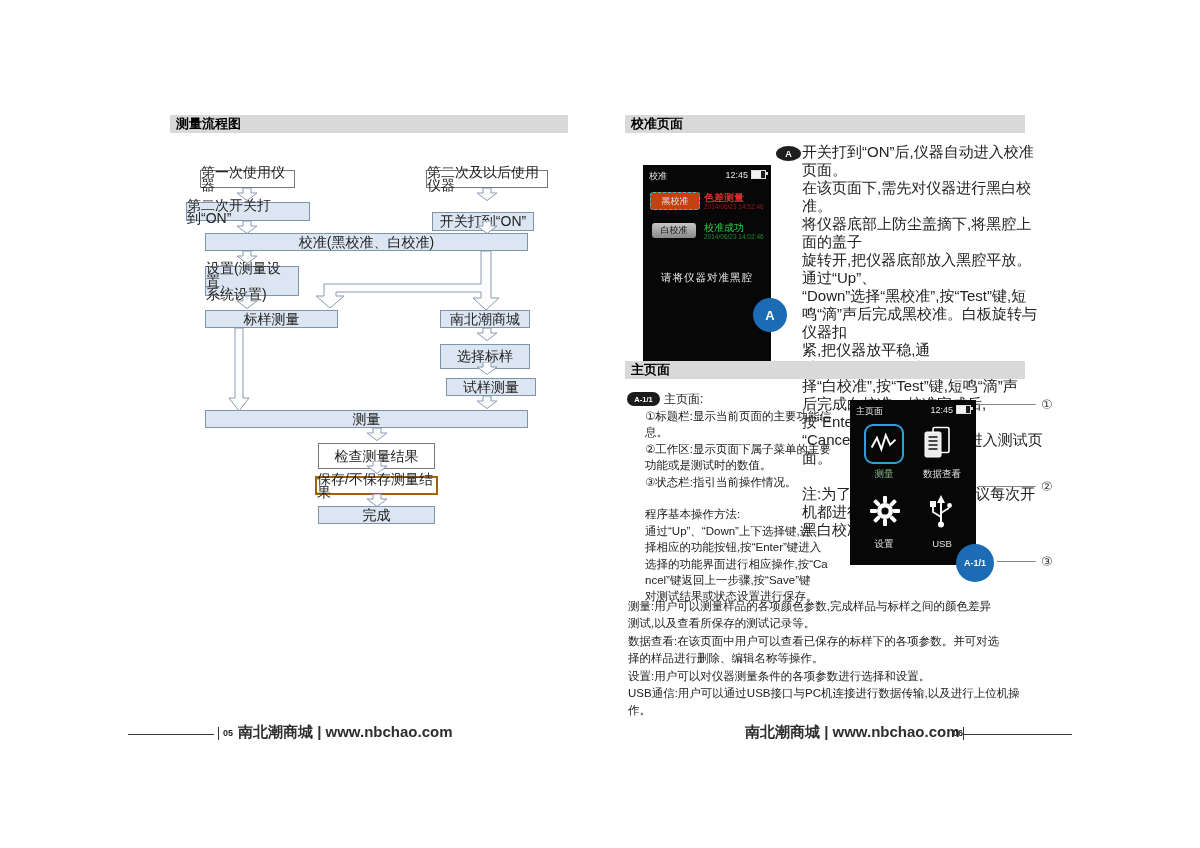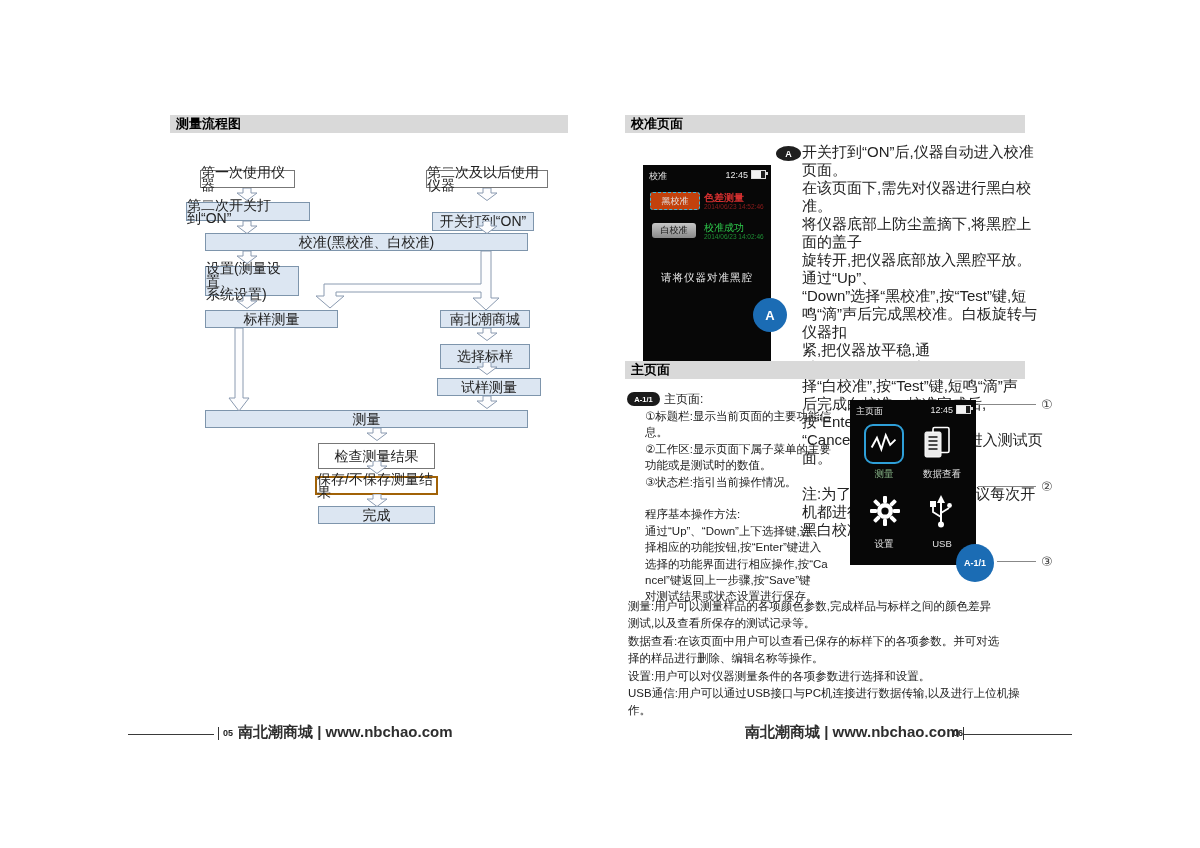--- a/index.html
+++ b/index.html
@@ -46,7 +46,7 @@
   <div class="fbox" style="left:35px;top:170px;width:133px;height:18px">标样测量</div>
   <div class="fbox" style="left:270px;top:170px;width:90px;height:18px">南北潮商城</div>
   <div class="fbox" style="left:270px;top:204px;width:90px;height:25px">选择标样</div>
-  <div class="fbox" style="left:267px;top:238px;width:104px;height:18px">试样测量</div>
+  <div class="fbox" style="left:276px;top:238px;width:90px;height:18px">试样测量</div>
   <div class="fbox" style="left:35px;top:270px;width:323px;height:18px">测量</div>
   <div class="fbox w" style="left:148px;top:303px;width:117px;height:26px">检查测量结果</div>
   <div class="fbox k" style="left:145px;top:336px;width:123px;height:19px">保存/不保存测量结果</div>

